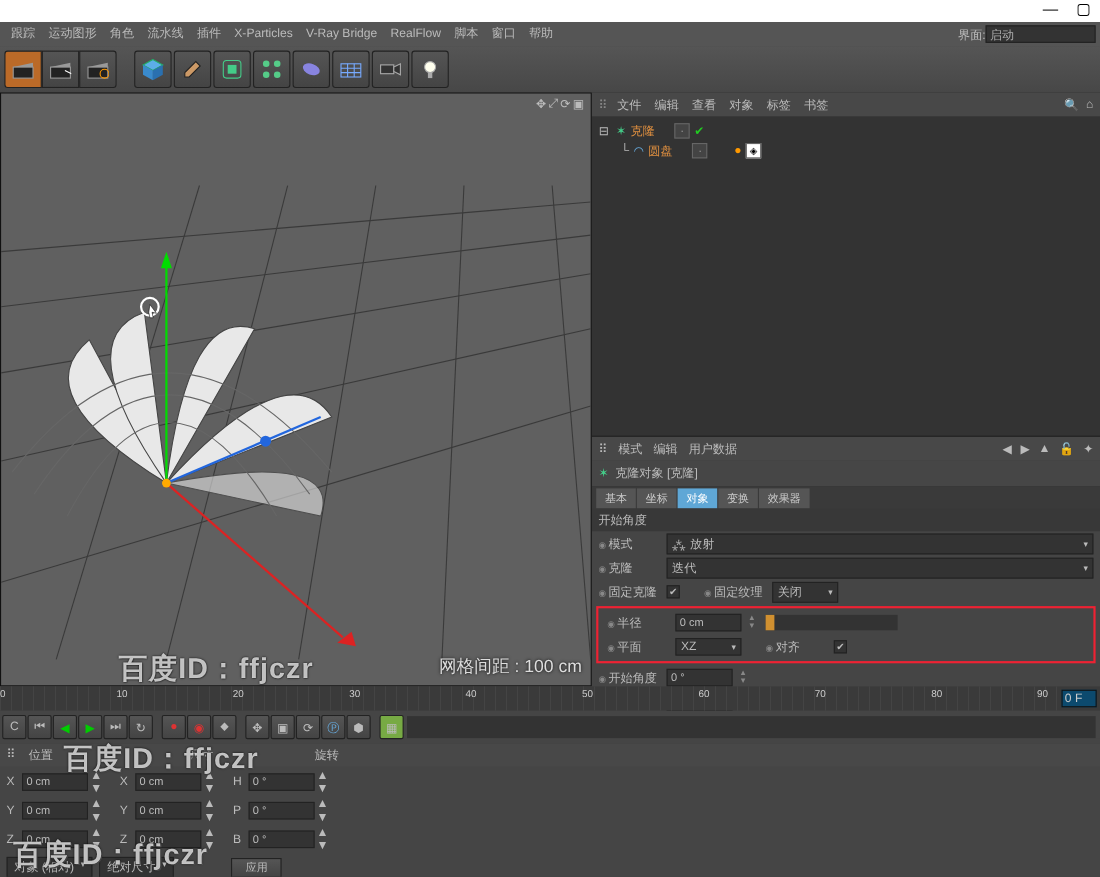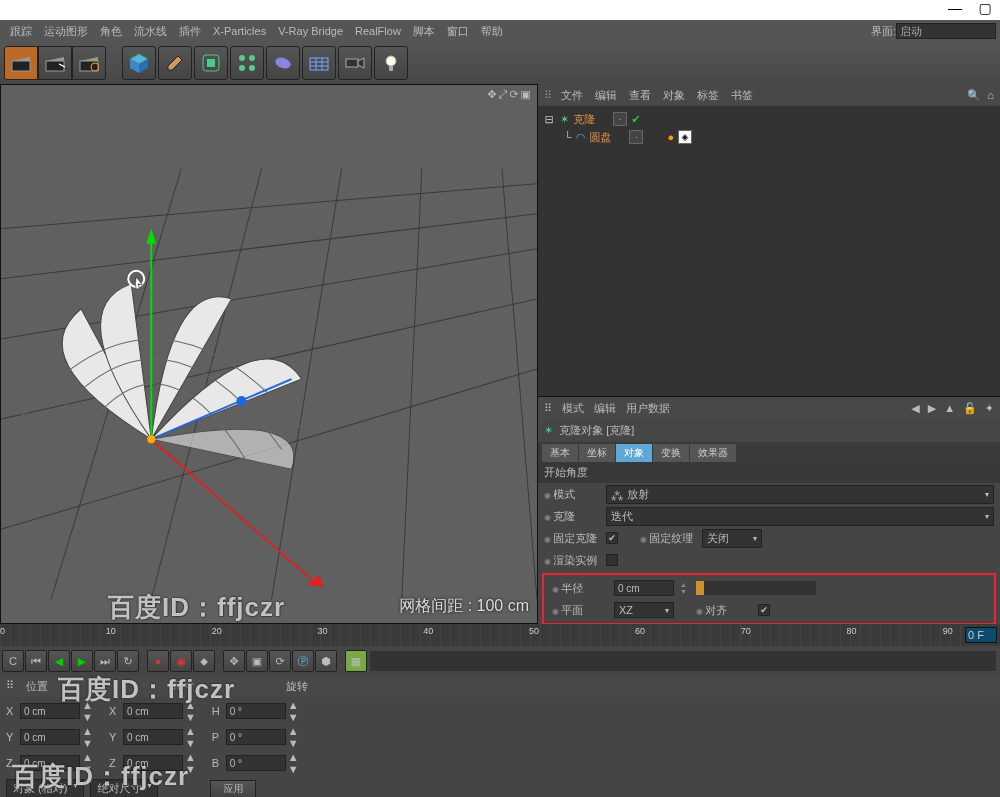--- a/index.html
+++ b/index.html
@@ -319,10 +319,6 @@
               <span>关闭</span>
             </div>
         </div>
-        <div class="prow">
-          <span class="plabel">渲染实例</span>
-          <span class="check"></span>
-        </div>
 
         <div class="highlight-box">
           <div class="prow">

